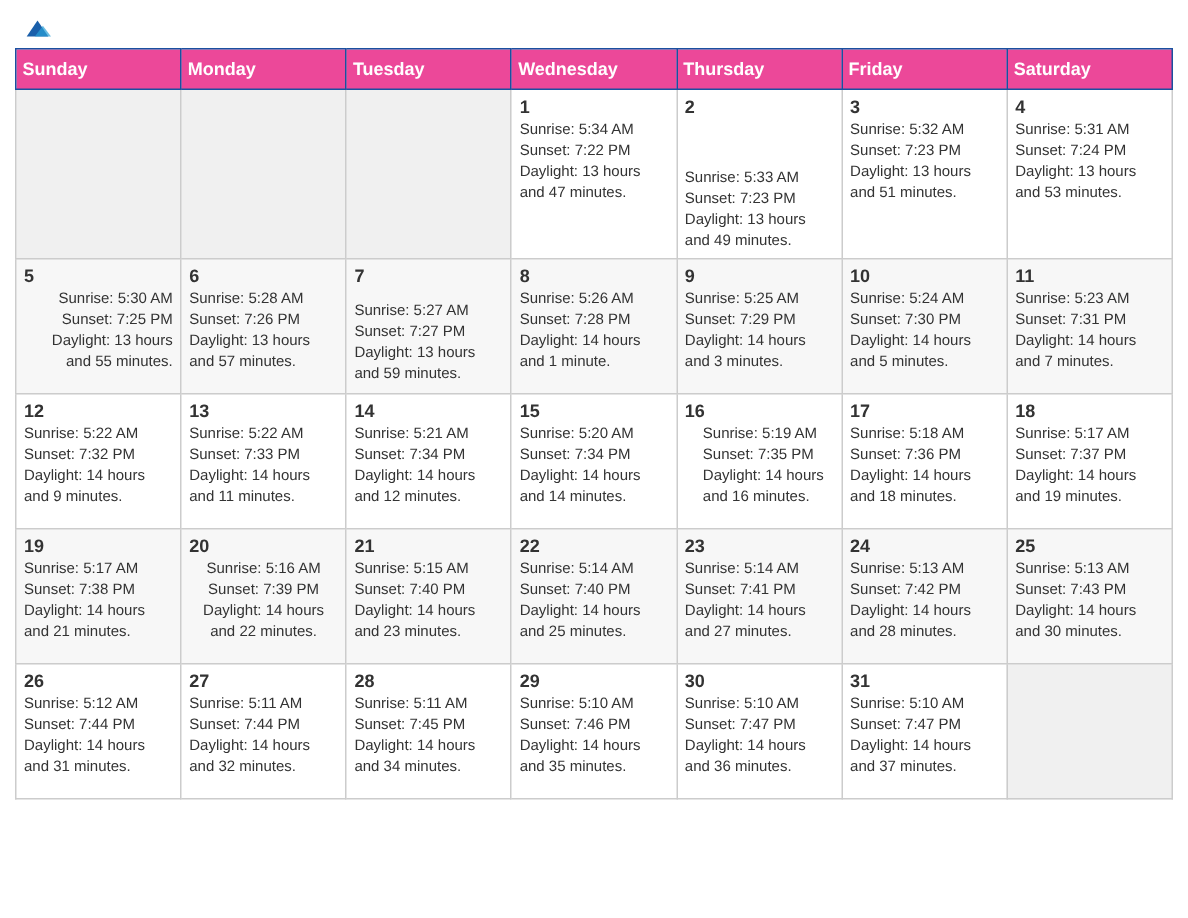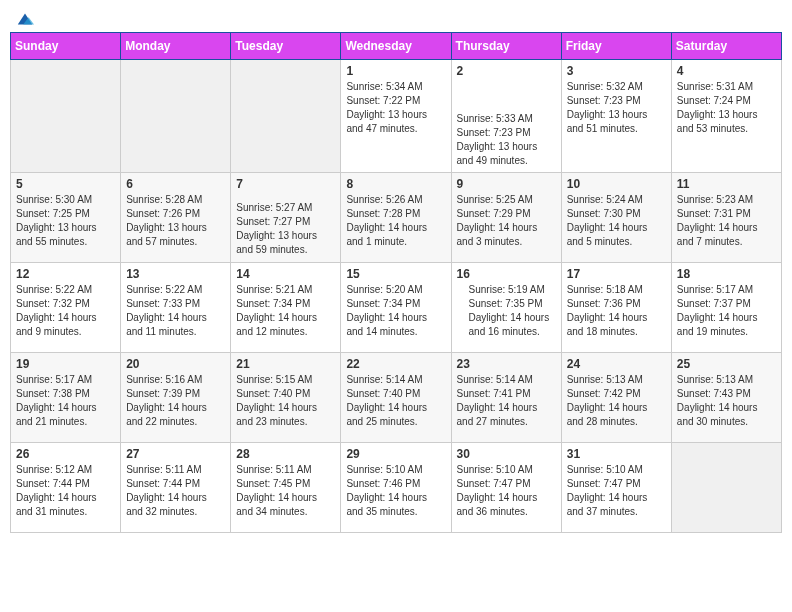--- a/index.html
+++ b/index.html
@@ -54,7 +54,7 @@
       border: 1px solid #ccc;
     }
     .calendar th {
-      background-color: #d946ef;
+      background-color: #ec4899;
       color: #fff;
       font-size: 12px;
       font-weight: bold;

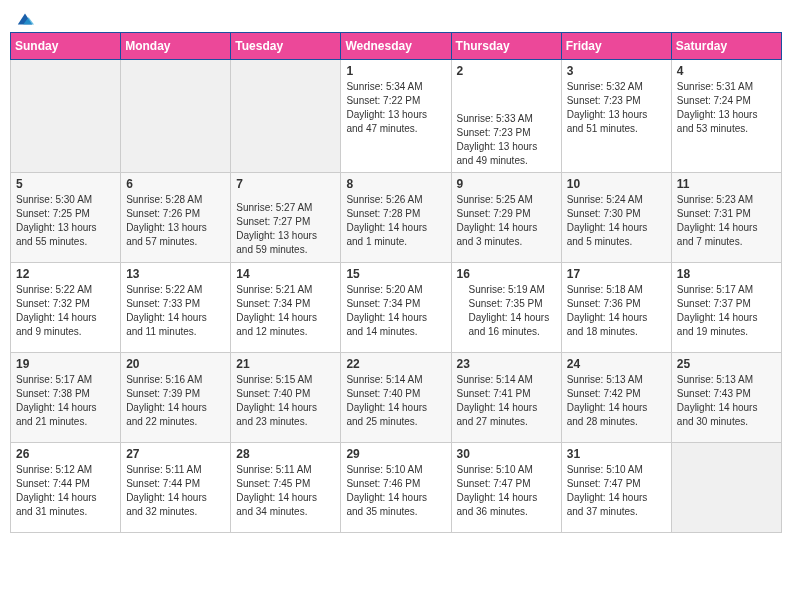--- a/index.html
+++ b/index.html
@@ -165,7 +165,7 @@
       <tr class="week-row">
         <td>
           <span class="day-number">5</span>
-          <div class="day-info" style="white-space: pre-line;">Sunrise: 5:30 AM
+          <div class="day-info" style="white-space: pre-line; text-align: right;">Sunrise: 5:30 AM
 Sunset: 7:25 PM
 Daylight: 13 hours
 and 55 minutes.</div>

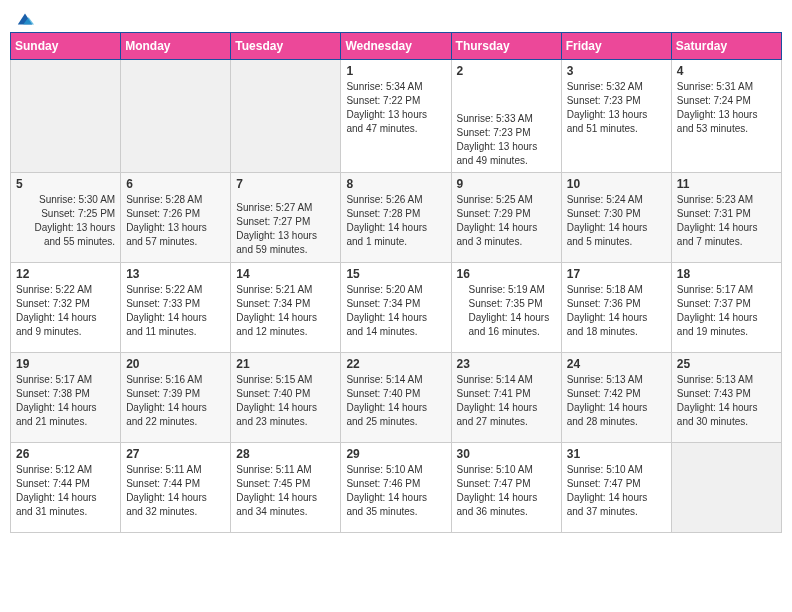--- a/index.html
+++ b/index.html
@@ -274,7 +274,7 @@
         </td>
         <td>
           <span class="day-number">20</span>
-          <div class="day-info" style="white-space: pre-line;">Sunrise: 5:16 AM
+          <div class="day-info" style="white-space: pre-line; text-align: center;">Sunrise: 5:16 AM
 Sunset: 7:39 PM
 Daylight: 14 hours
 and 22 minutes.</div>

